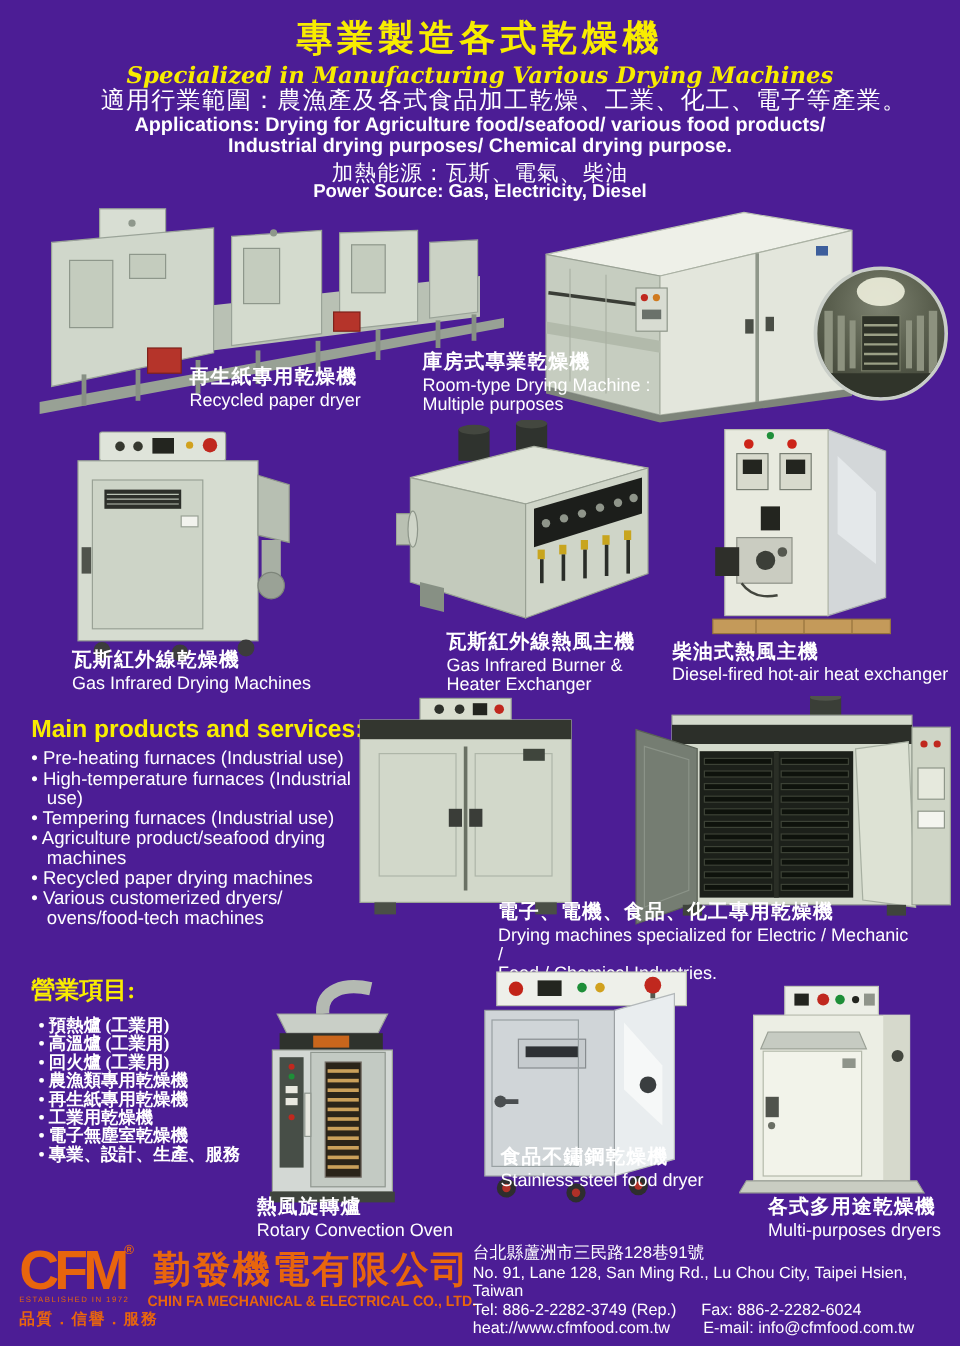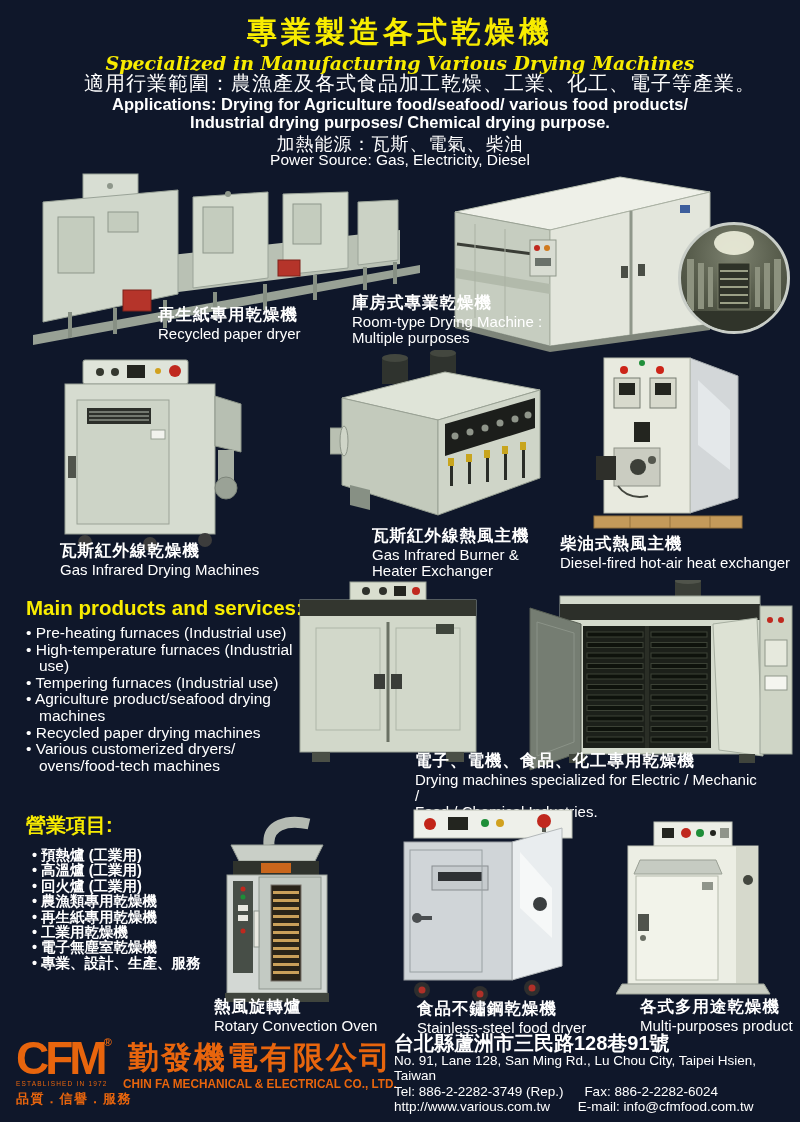--- a/index.html
+++ b/index.html
@@ -3,7 +3,7 @@
 <meta charset="utf-8">
 <style>
   html,body{margin:0;padding:0;}
-  .page{position:relative;width:800px;height:1122px;background:#0f172a;overflow:hidden;
+  .page{position:relative;width:800px;height:1122px;background:#4c1d95;overflow:hidden;
         font-family:"Liberation Sans",sans-serif;color:#fff;}
   .abs{position:absolute;}
   .ctr{left:0;right:0;text-align:center;}

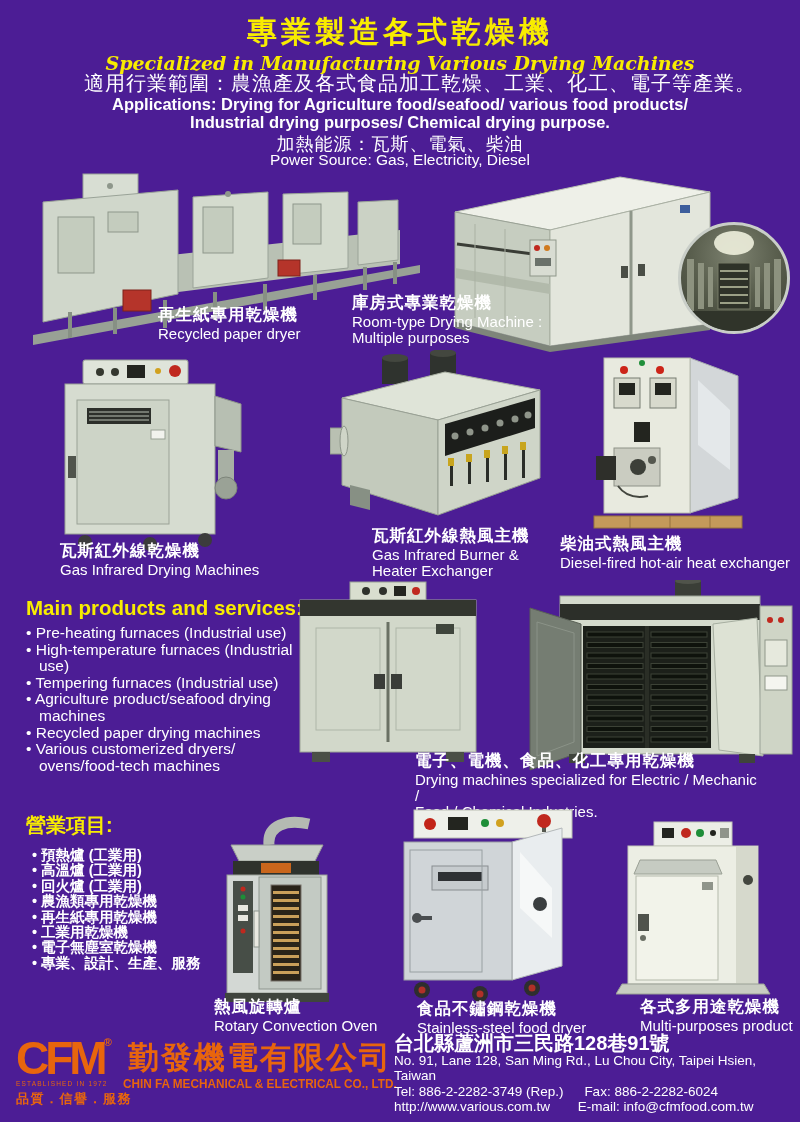--- a/index.html
+++ b/index.html
@@ -15,7 +15,7 @@
   .app-line1{top:95px;font-size:16.5px;font-weight:bold;}
   .app-line2{top:113px;font-size:16.5px;font-weight:bold;}
   .power-zh{top:132px;font-size:18px;font-family:"DejaVu Serif",serif;letter-spacing:1px;}
-  .power-en{top:151px;font-size:15.5px;font-weight:normal;}
+  .power-en{top:151px;font-size:15.5px;font-weight:bold;}
   
   .cap{line-height:1.08;}
   .cap-zh{font-size:16.5px;font-weight:bold;margin-bottom:2px;letter-spacing:1px;}

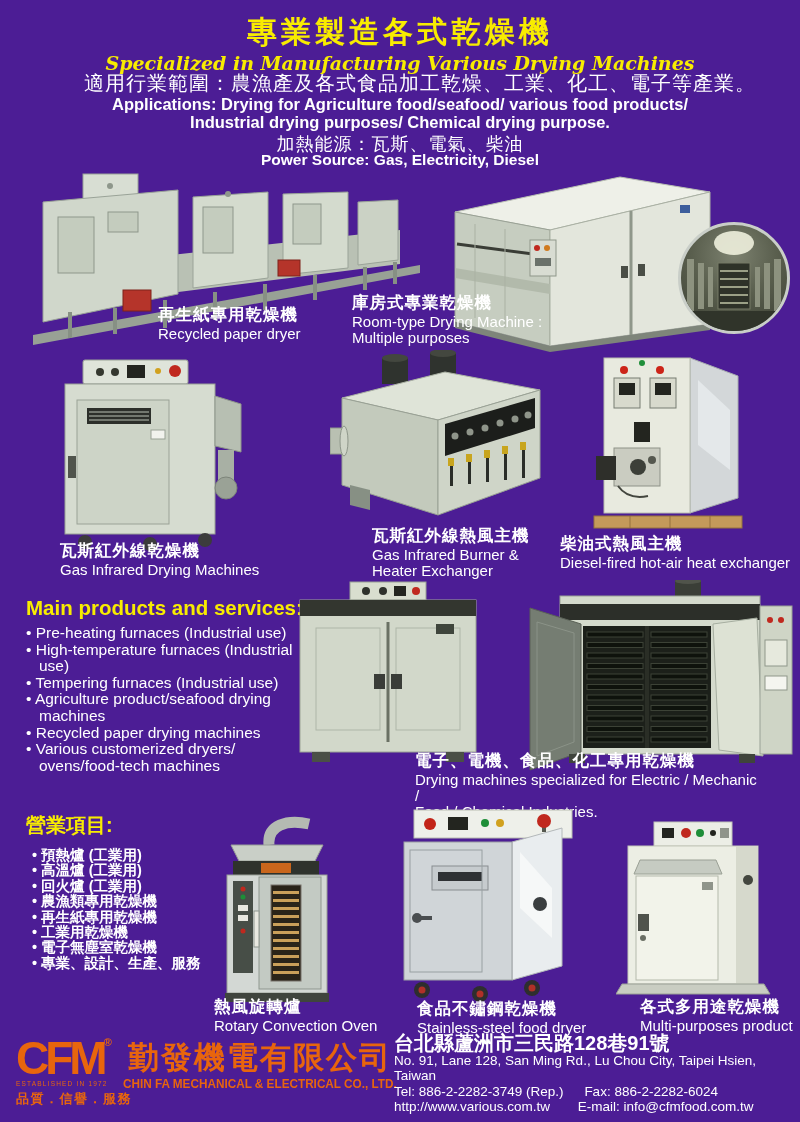--- a/index.html
+++ b/index.html
@@ -334,7 +334,7 @@
     <div class="cap-en">Food / Chemical Industries.</div>
   </div>
 
-  <div class="abs" style="left:26px;top:812px;">
+  <div class="abs" style="left:26px;top:812px;font-family:Liberation Serif, serif;">
     <div class="block-title" style="font-size:20px;">營業項目:</div>
     <div class="biz-items">
       <div class="biz-item">• <span>預熱爐 (工業用)</span></div>

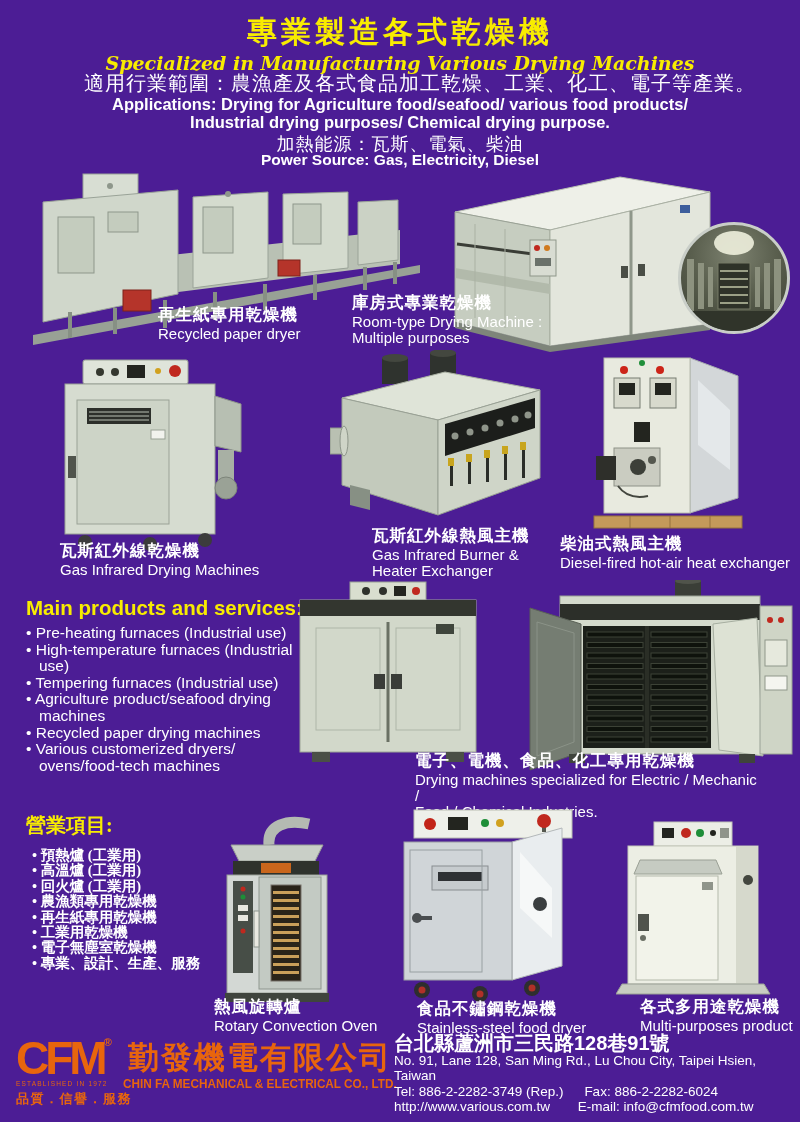--- a/index.html
+++ b/index.html
@@ -434,7 +434,7 @@
     <div class="cap-zh">熱風旋轉爐</div>
     <div class="cap-en">Rotary Convection Oven</div>
   </div>
-  <div class="abs cap" style="left:417px;top:1000px;">
+  <div class="abs cap" style="left:417px;top:956px;">
     <div class="cap-zh">食品不鏽鋼乾燥機</div>
     <div class="cap-en">Stainless-steel food dryer</div>
   </div>

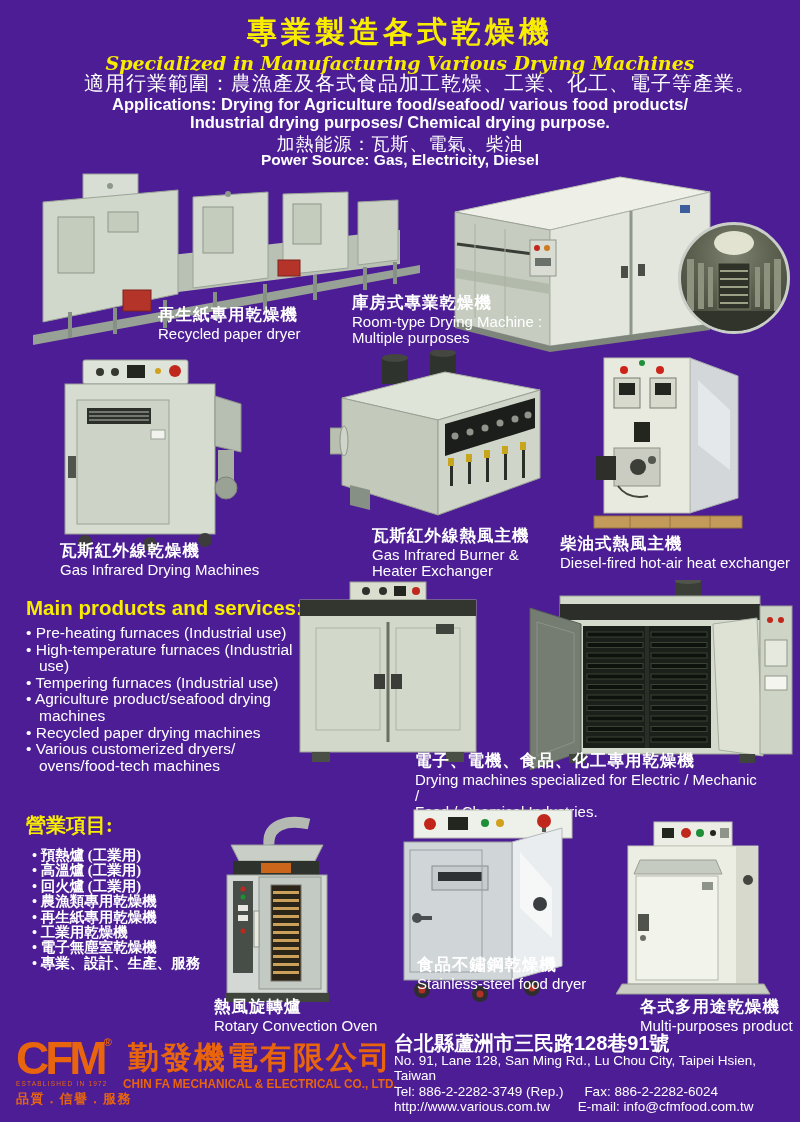--- a/index.html
+++ b/index.html
@@ -440,7 +440,7 @@
   </div>
   <div class="abs cap" style="left:640px;top:998px;">
     <div class="cap-zh">各式多用途乾燥機</div>
-    <div class="cap-en">Multi-purposes product</div>
+    <div class="cap-en">Multi-purposes dryers</div>
   </div>
 
   <div class="abs" style="left:16px;top:1038px;">

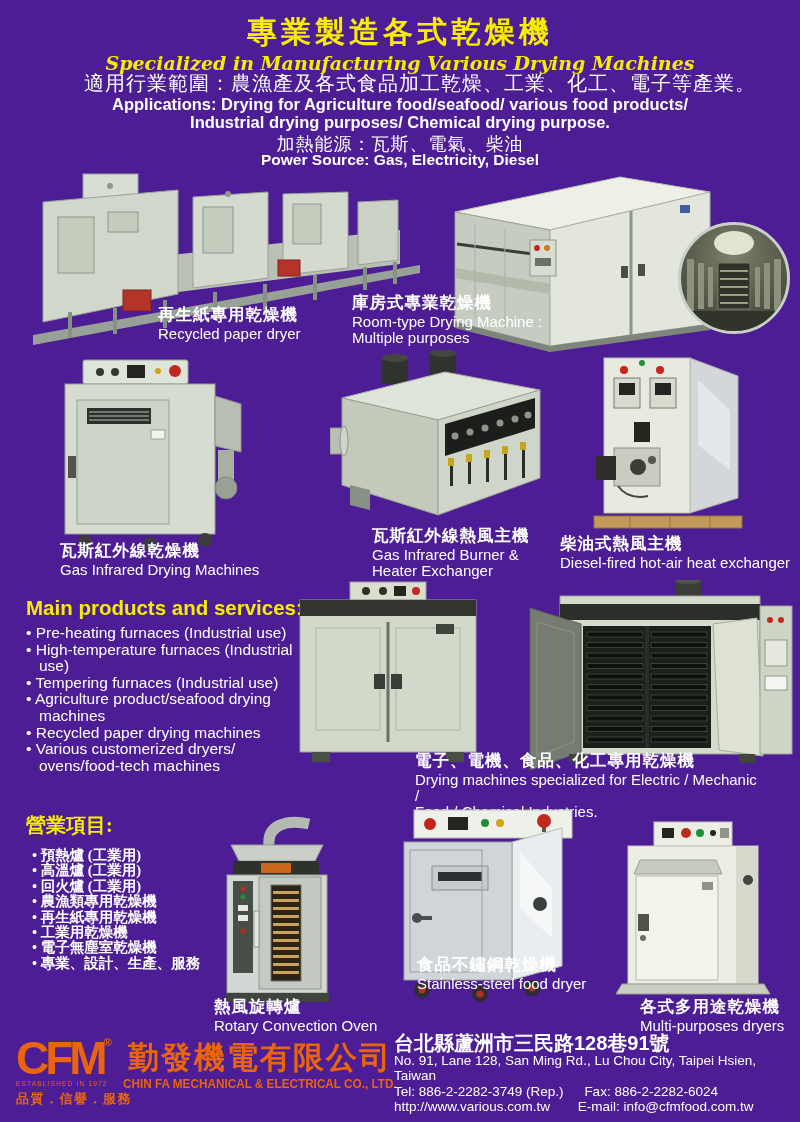--- a/index.html
+++ b/index.html
@@ -34,7 +34,7 @@
   .company-zh{font-size:31px;font-weight:bold;color:#e8650d;letter-spacing:2px;}
   .company-en{font-size:12.5px;font-weight:bold;color:#e8650d;transform:scaleX(0.94);transform-origin:left;}
   .contact{font-size:13.5px;line-height:15.6px;}
-  .contact .zh{font-size:20px;font-weight:bold;margin-bottom:1px;}
+  .contact .zh{font-size:14px;font-weight:normal;margin-bottom:1px;}
   .gap-r{display:inline-block;margin-right:17px;}
   .inset-circle{width:106px;height:106px;border-radius:50%;border:3px solid #c9cec8;
         background:radial-gradient(circle at 50% 28%,#7d8270 0%,#5a5f4e 45%,#383c30 100%);overflow:hidden;}

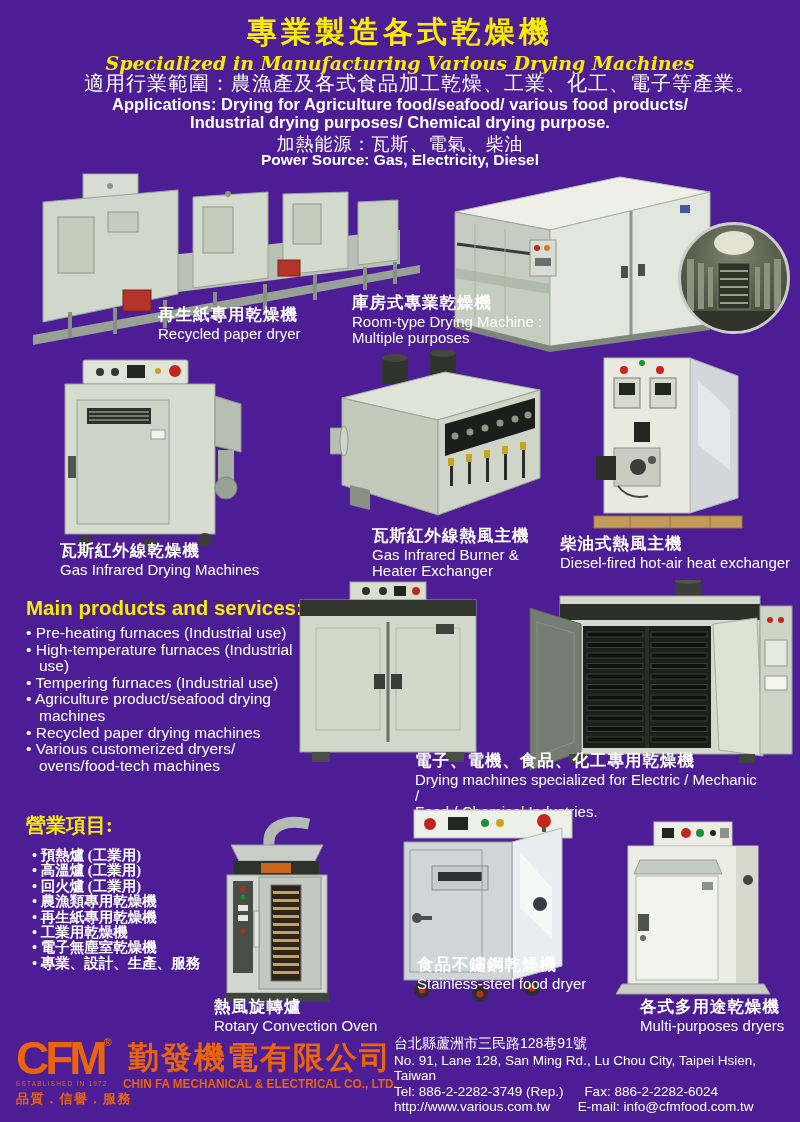--- a/index.html
+++ b/index.html
@@ -459,7 +459,7 @@
       <span>Fax: 886-2-2282-6024</span>
     </div>
     <div>
-      <span class="gap-r" style="margin-right:24px;">http://www.various.com.tw</span>
+      <span class="gap-r" style="margin-right:24px;">heat://www.cfmfood.com.tw</span>
       <span>E-mail: info@cfmfood.com.tw</span>
     </div>
   </div>

